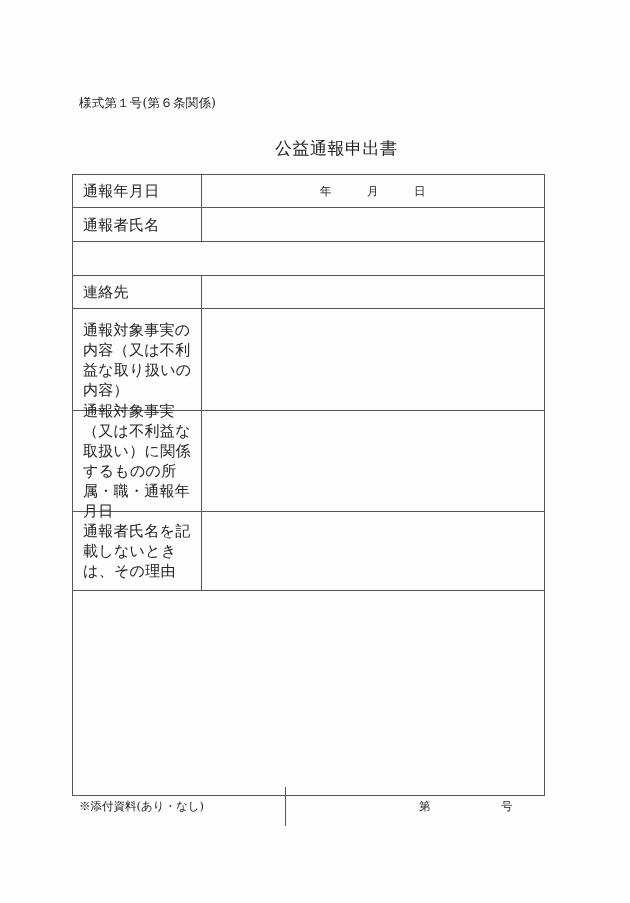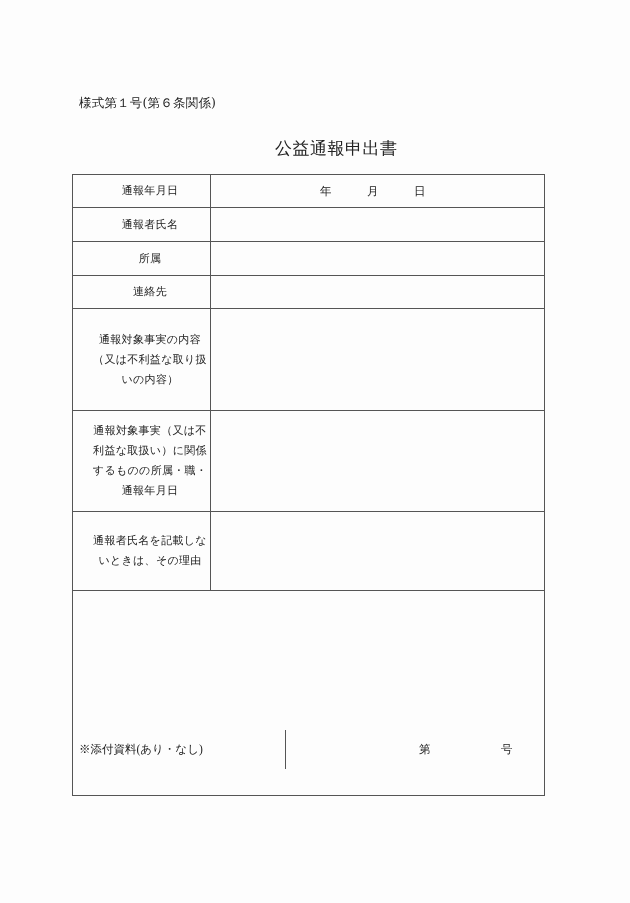--- a/index.html
+++ b/index.html
@@ -41,16 +41,15 @@
     .row.last { border-bottom: none; }
     .label-cell {
       position: absolute;
-      left: 12px; top: 0; bottom: 0;
+      left: 3px; top: 0; bottom: 0;
       width: 126px;
       border-right: 1px solid #555;
       padding-left: 7px;
       display: flex;
       align-items: center;
-      font-size: 11px;
+      font-size: 15px;
       line-height: 20px;
       letter-spacing: 0.3px;
-      text-align: center;
     }
     .label-cell .wrap {
       width: 116px;

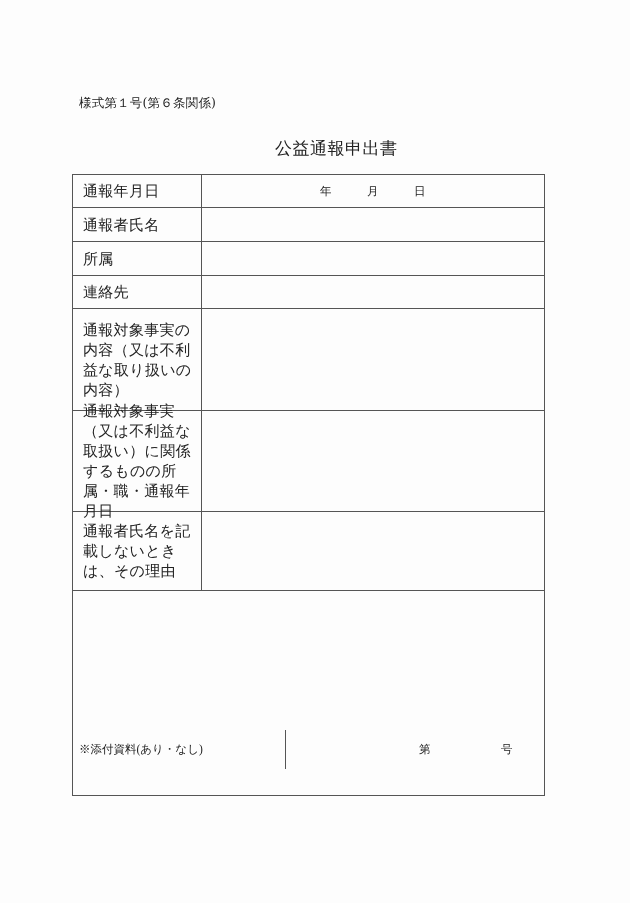--- a/index.html
+++ b/index.html
@@ -113,9 +113,6 @@
   </div>
 
   <div class="row" style="top:67px;height:34px;">
-    <div class="label-cell">
-      <span class="wrap">所属</span>
-    </div>
     <div class="value-cell"></div>
   </div>
 

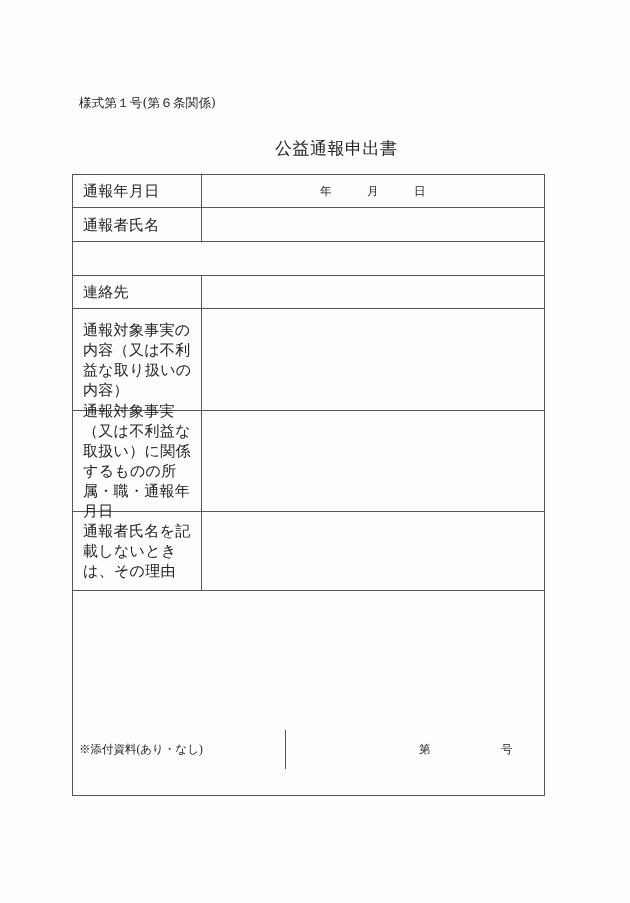--- a/index.html
+++ b/index.html
@@ -145,7 +145,7 @@
   </div>
 
 
-  <div class="row last" style="top:555px;height:39px;font-family:Liberation Serif, serif;">
+  <div class="row last" style="top:612px;height:39px;">
     <div class="footer-cell b-right" style="left:0;width:213px;">
       <span>※添付資料(あり・なし)</span>
     </div>

